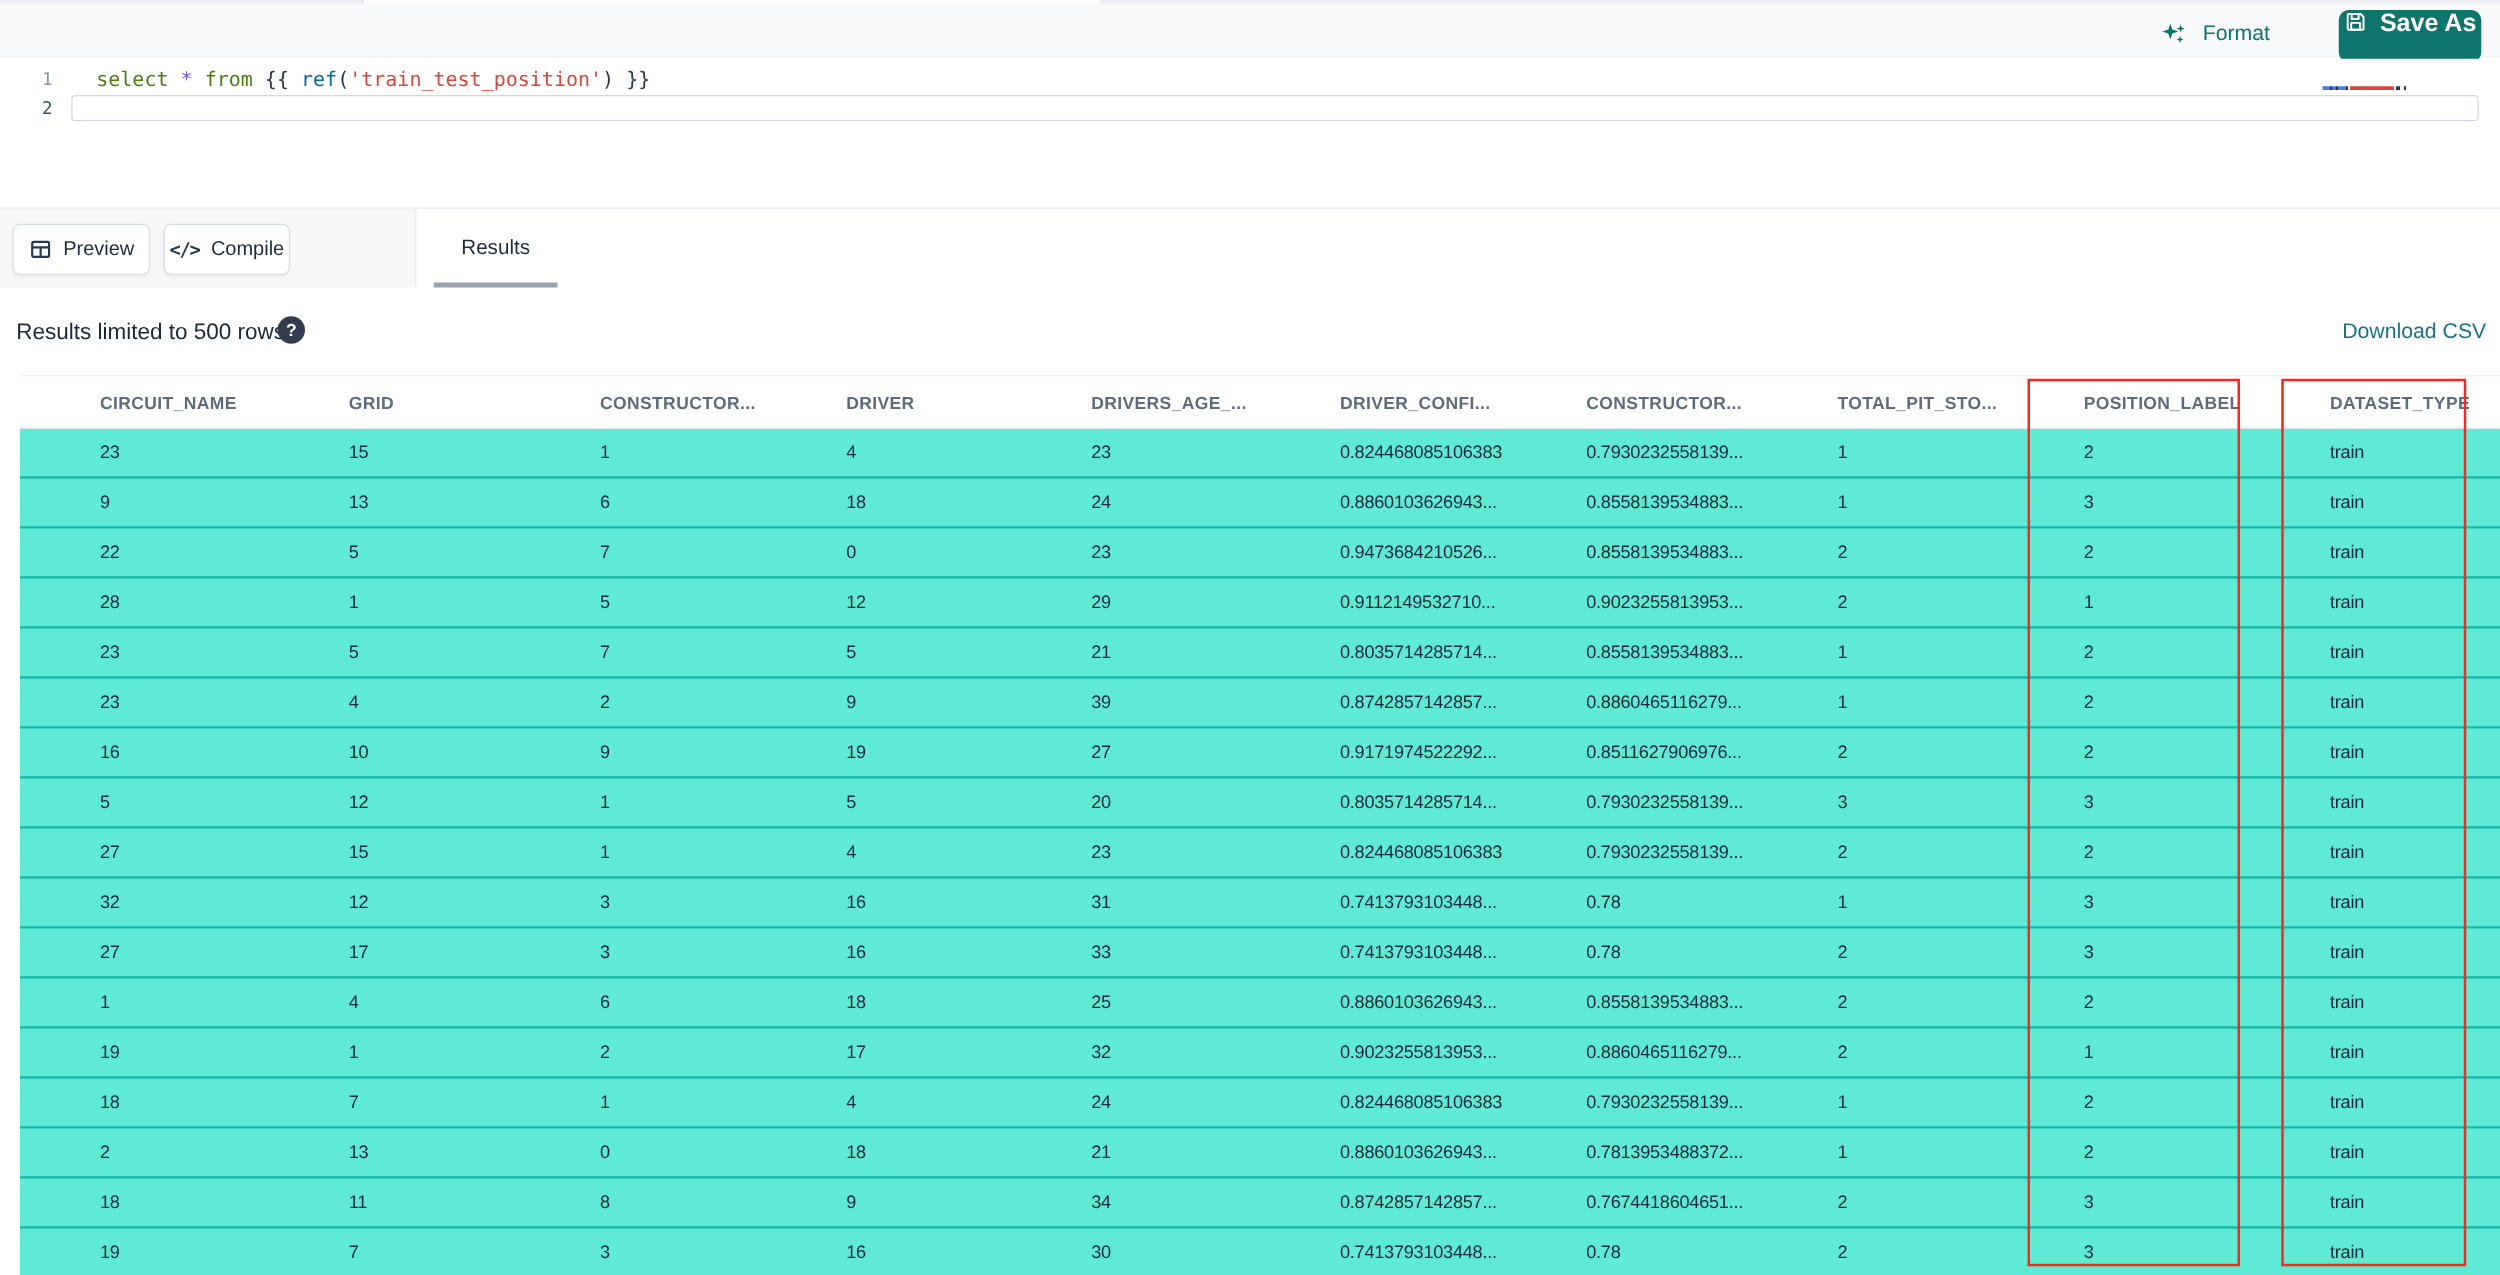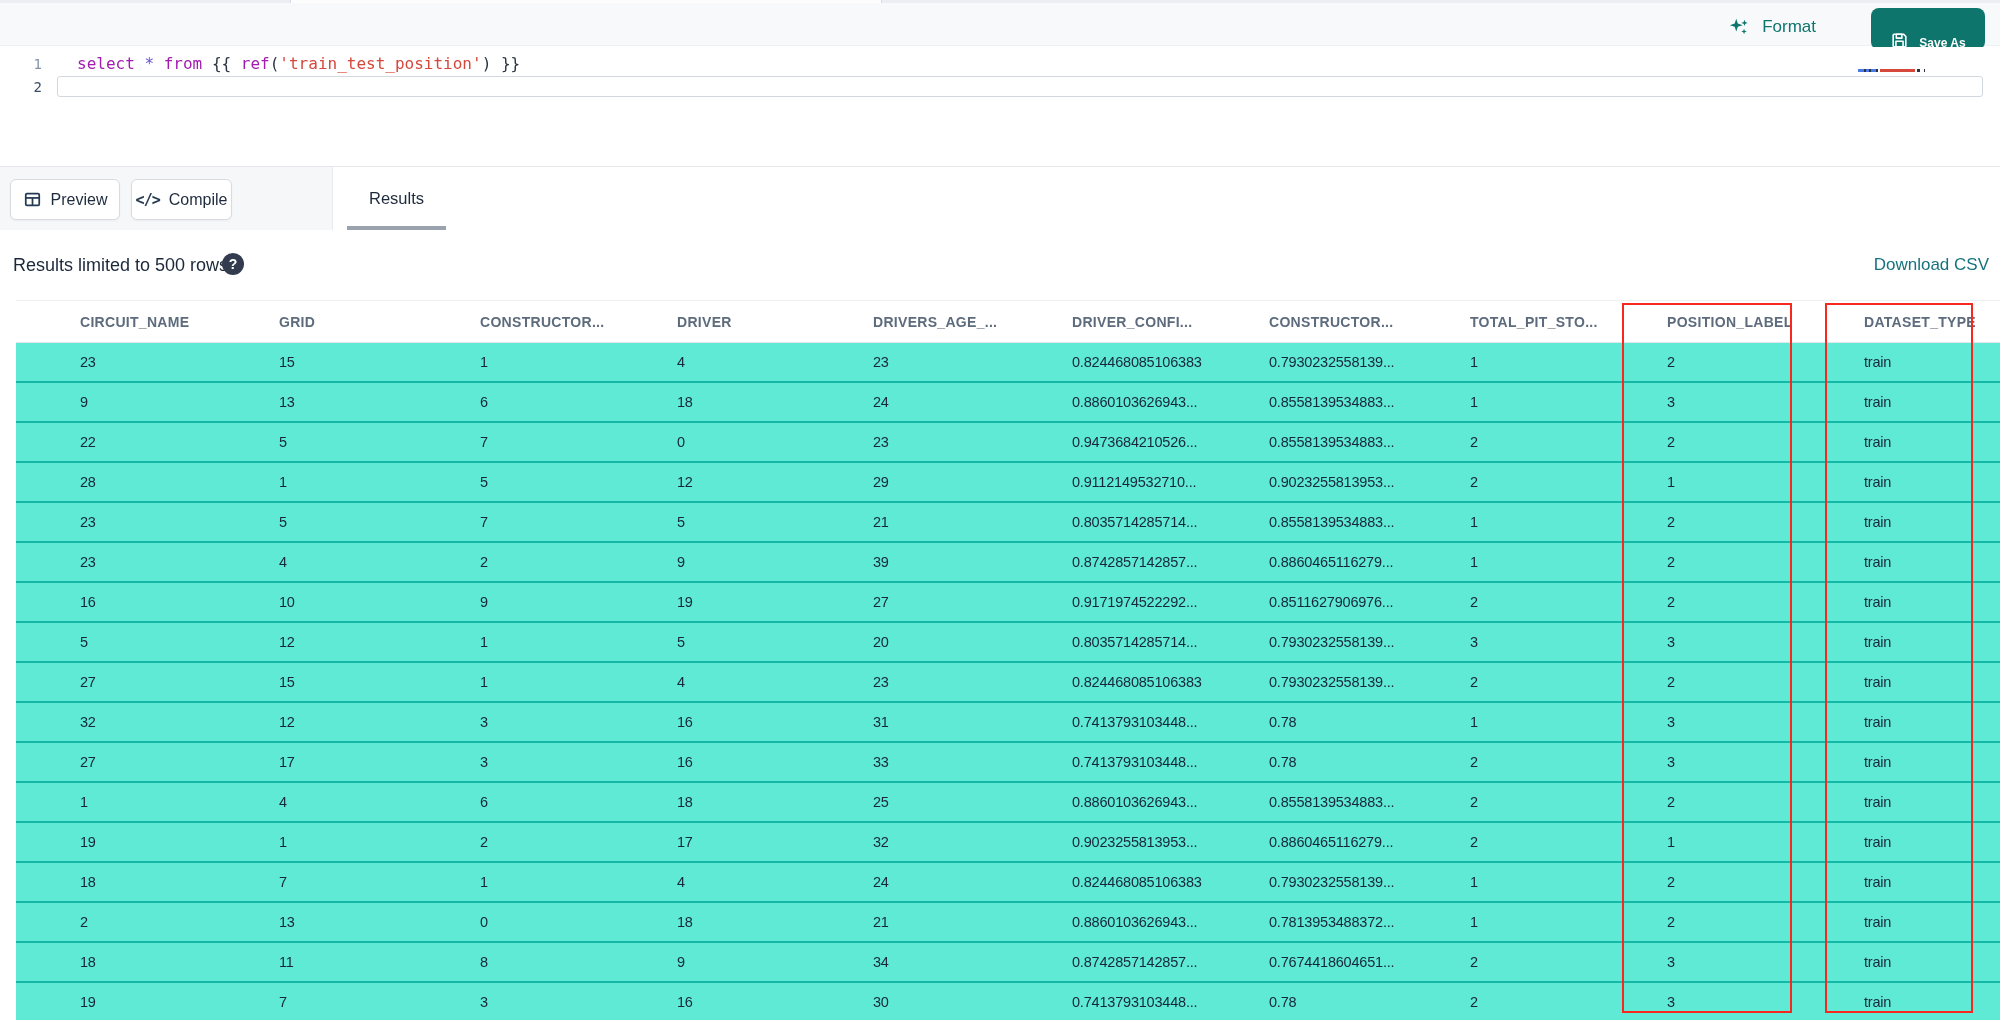--- a/index.html
+++ b/index.html
@@ -20,7 +20,7 @@
   
   .top-toolbar { position:absolute; top:3px; left:0; width:2000px; height:43px; background:#f8f9fb; border-bottom:1px solid #eef0f4; }
   .format-button { position:absolute; right:184px; top:11px; height:26px; display:flex; align-items:center; gap:12px; color:var(--teal); font-size:17px; cursor:pointer; }
-  .saveas-button { position:absolute; right:15px; top:5px; width:114px; height:42px; background:var(--teal); border-radius:8px; display:flex; align-items:flex-end; justify-content:center; gap:10px; color:#fff; font-size:12px; font-weight:700; cursor:pointer; }
+  .saveas-button { position:absolute; right:15px; top:5px; width:114px; height:42px; background:var(--teal); border-radius:8px; display:flex; align-items:flex-start; justify-content:center; gap:10px; color:#fff; font-size:20px; font-weight:700; cursor:pointer; }
 
   
   .editor { position:absolute; top:47px; left:0; width:2000px; height:119px; background:#fff; }

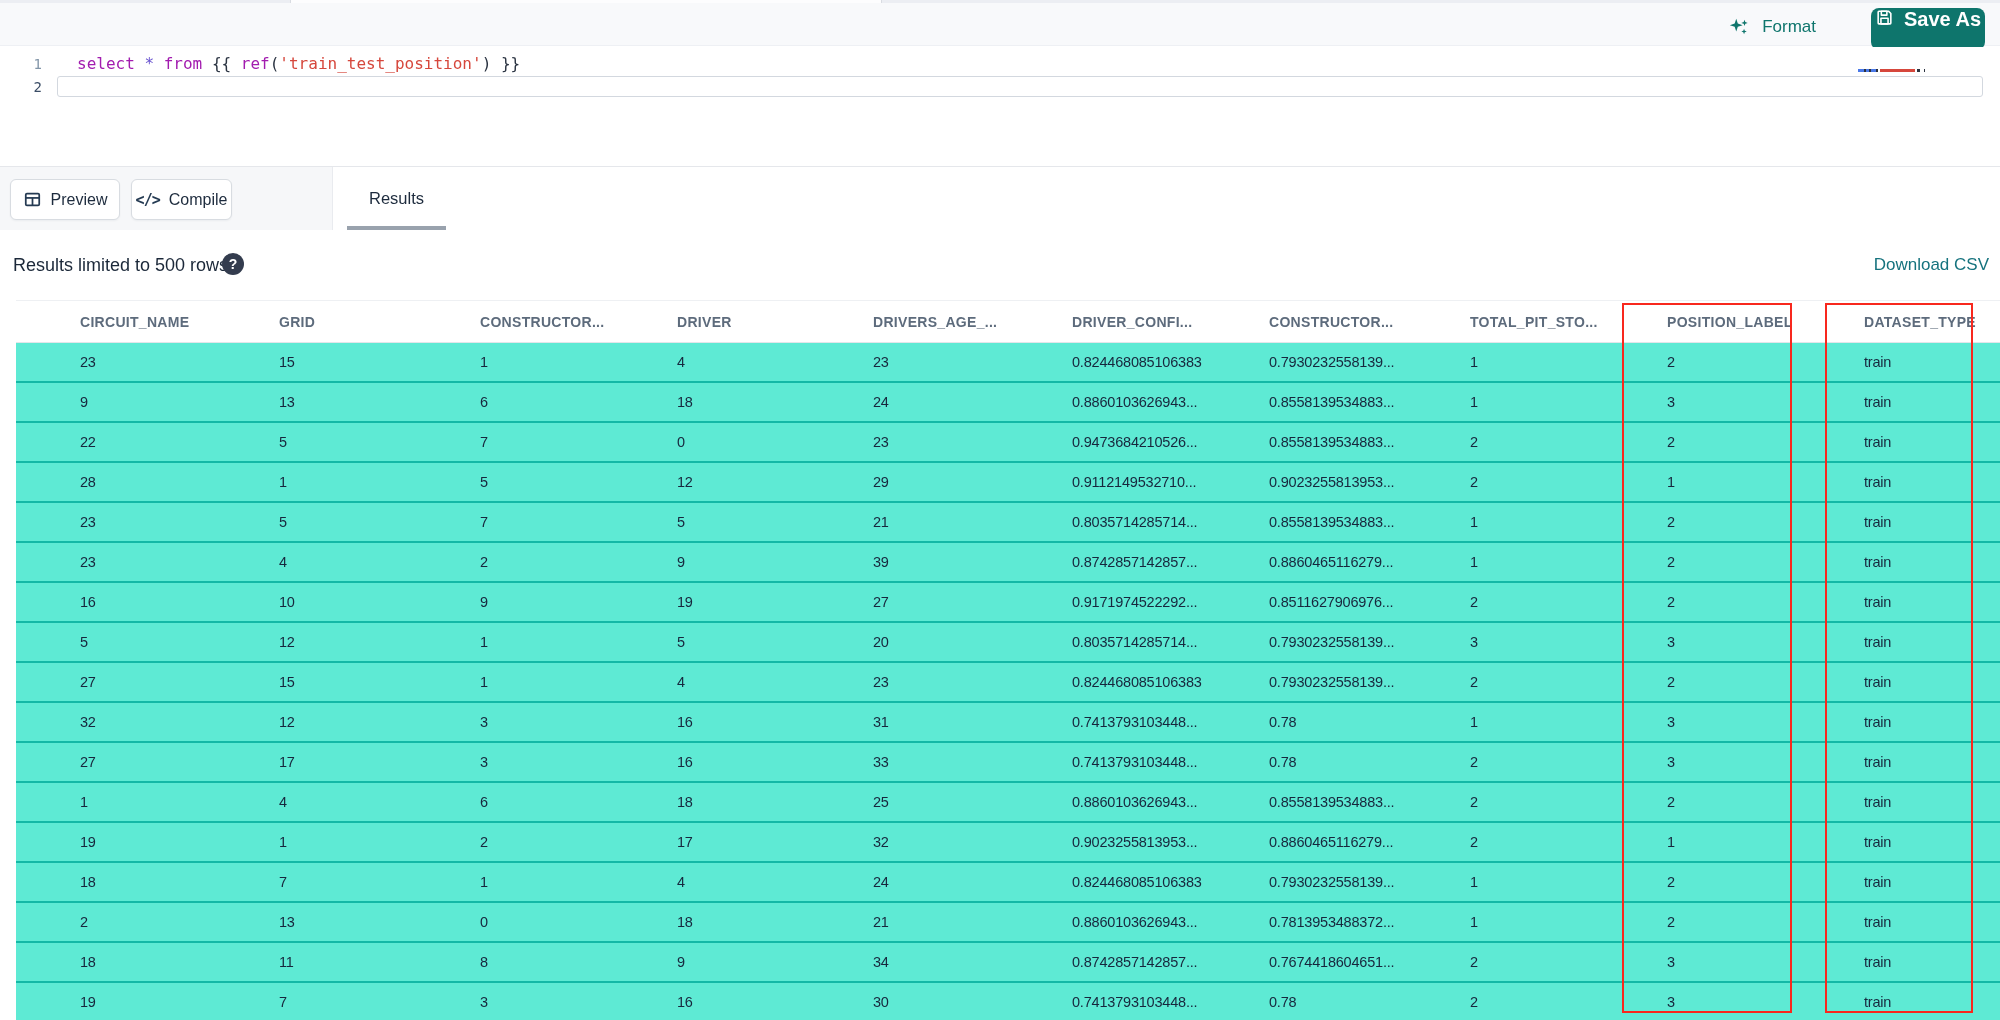--- a/index.html
+++ b/index.html
@@ -28,7 +28,7 @@
   .ln1 { top:53px; color:#8295a8; }
   .ln2 { top:76px; color:#3b4d66; }
   .code-line { position:absolute; left:77px; top:53px; font-family:"DejaVu Sans Mono", monospace; font-size:16px; line-height:22px; white-space:pre; }
-  .tok-kw { color:#a21caf; } .tok-star { color:#6a54cf; } .tok-brace { color:#2b3442; }
+  .tok-kw { color:#4d7c0f; } .tok-star { color:#6a54cf; } .tok-brace { color:#2b3442; }
   .tok-fn { color:#a21caf; } .tok-paren { color:#2b3442; } .tok-str { color:#d6473c; }
   .active-line-box { position:absolute; left:57px; top:76px; width:1926px; height:21px; background:#fff; border:1px solid #d3d8df; border-radius:3px; }
   .minimap { position:absolute; right:58px; top:69px; width:84px; height:3px;

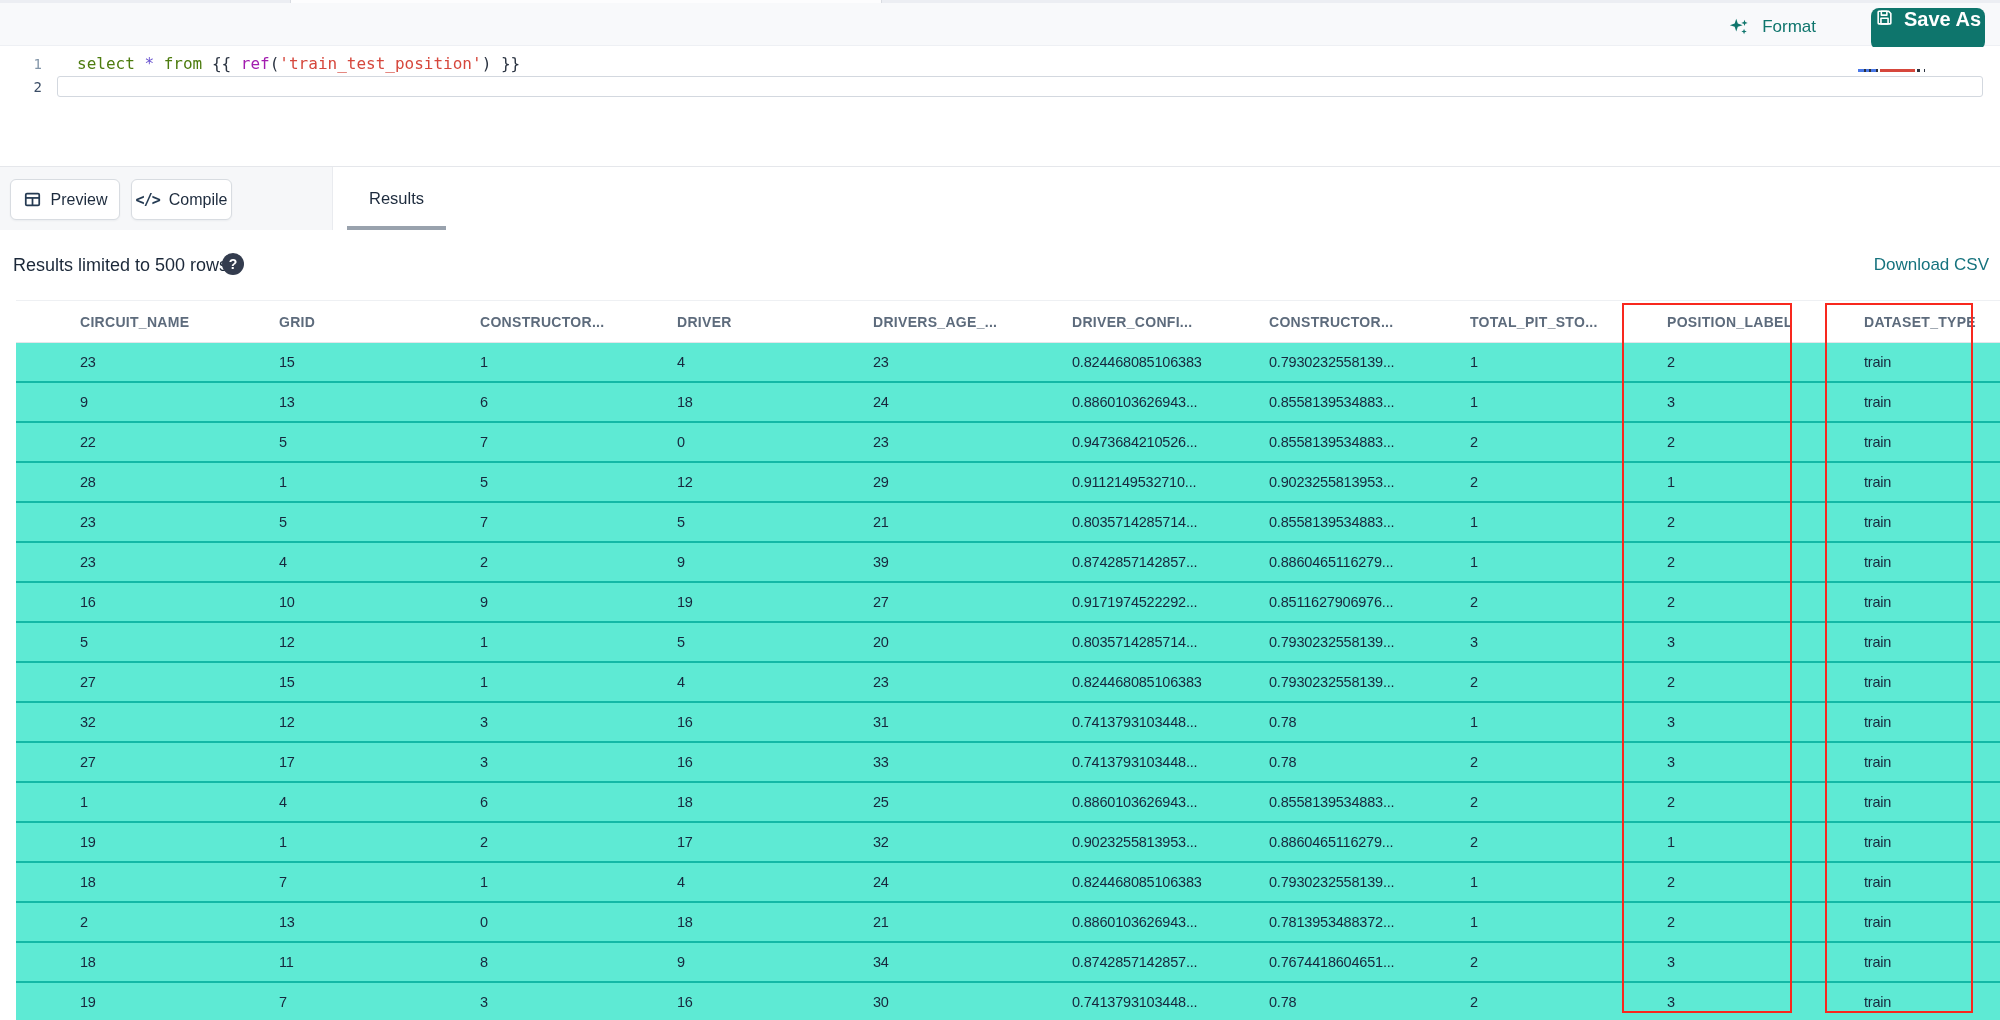--- a/index.html
+++ b/index.html
@@ -29,7 +29,7 @@
   .ln2 { top:76px; color:#3b4d66; }
   .code-line { position:absolute; left:77px; top:53px; font-family:"DejaVu Sans Mono", monospace; font-size:16px; line-height:22px; white-space:pre; }
   .tok-kw { color:#4d7c0f; } .tok-star { color:#6a54cf; } .tok-brace { color:#2b3442; }
-  .tok-fn { color:#a21caf; } .tok-paren { color:#2b3442; } .tok-str { color:#d6473c; }
+  .tok-fn { color:#0369a1; } .tok-paren { color:#2b3442; } .tok-str { color:#d6473c; }
   .active-line-box { position:absolute; left:57px; top:76px; width:1926px; height:21px; background:#fff; border:1px solid #d3d8df; border-radius:3px; }
   .minimap { position:absolute; right:58px; top:69px; width:84px; height:3px;
     background:linear-gradient(90deg,#4a79e8 0 7%,#2c3340 7% 9%,#4a79e8 9% 13%,#2c3340 13% 15%,#4a79e8 15% 22%,#2c3340 22% 24%,#fff 24% 26%,#d6473c 26% 68%,#fff 68% 70%,#2c3340 70% 74%,#fff 74% 78%,#2c3340 78% 80%,#fff 80% 100%); }

